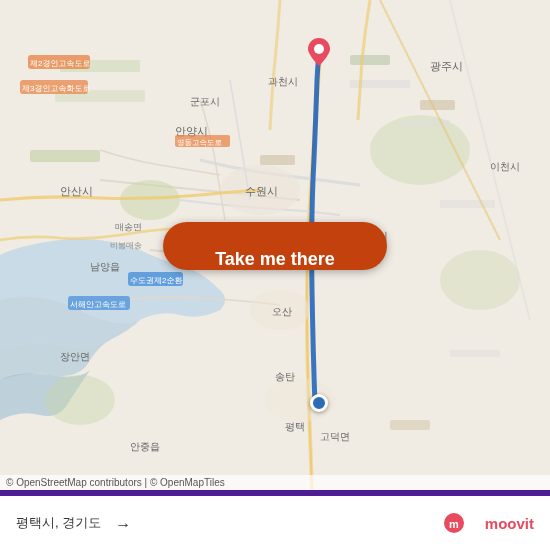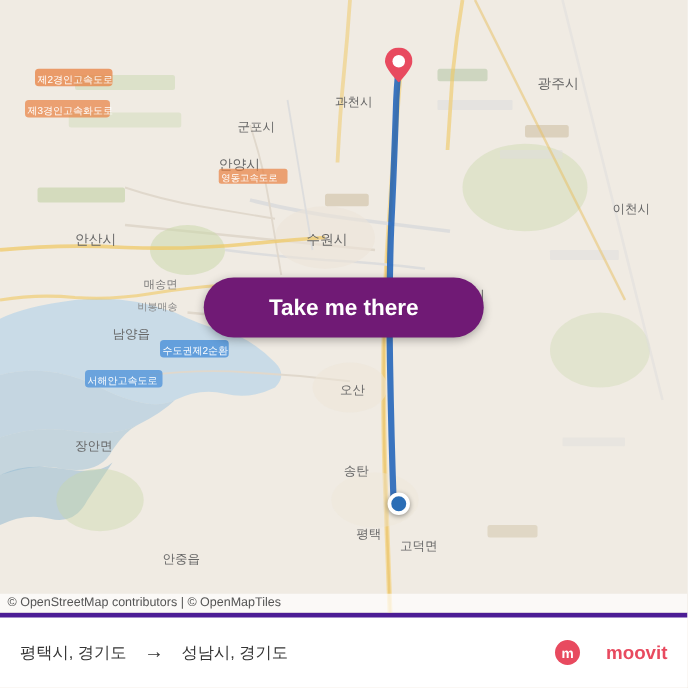--- a/index.html
+++ b/index.html
@@ -34,7 +34,7 @@
       left: 163px;
       width: 224px;
       height: 48px;
-      background-color: #701a75;
+      background-color: #c2410c;
       color: white;
       border: none;
       border-radius: 24px;
@@ -42,7 +42,7 @@
       font-weight: 600;
       cursor: pointer;
       display: flex;
-      align-items: center;
+      align-items: flex-end;
       justify-content: center;
       box-shadow: 0 2px 8px rgba(0,0,0,0.3);
       z-index: 10;

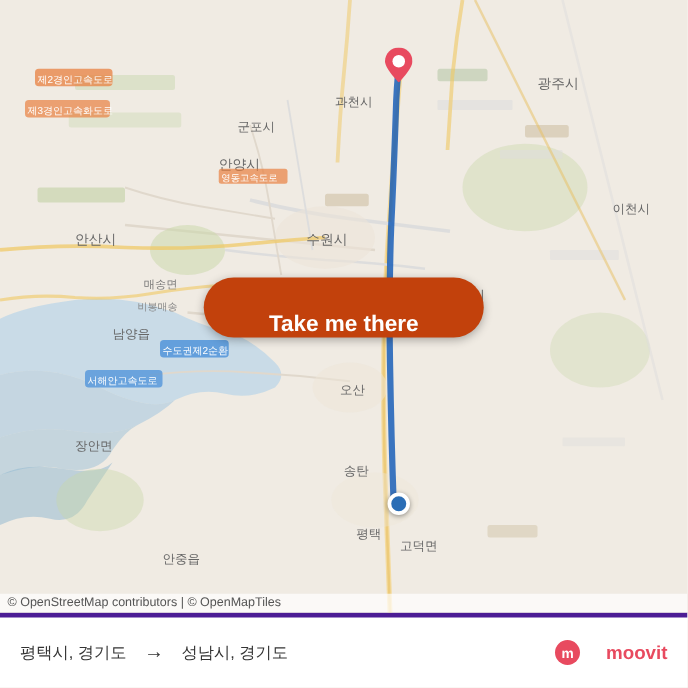--- a/index.html
+++ b/index.html
@@ -70,7 +70,7 @@
       align-items: center;
       justify-content: space-between;
       padding: 0 16px;
-      border-top: 4px solid #4c1d95;
+      border-top: 6px solid #4c1d95;
     }
 
     .location-text {

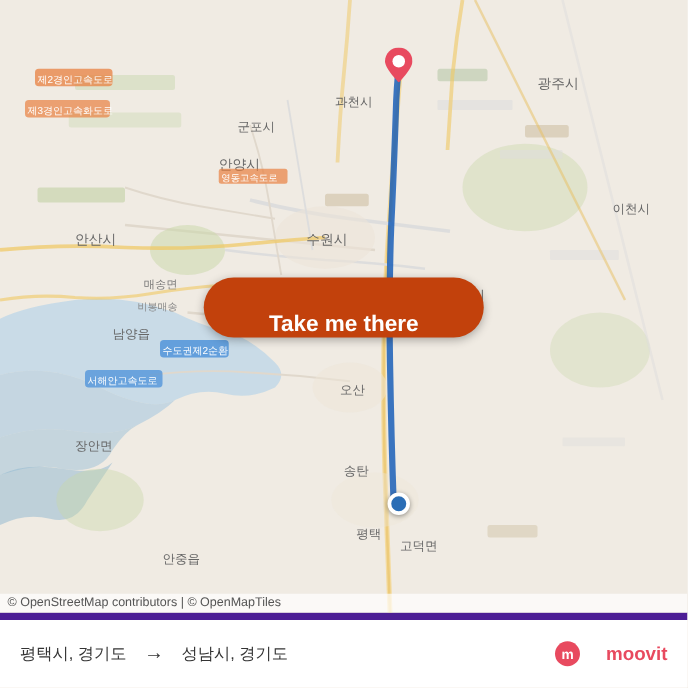--- a/index.html
+++ b/index.html
@@ -256,7 +256,6 @@
   <div style="display:flex; align-items:center; gap:6px;">
     <span class="location-text">평택시, 경기도</span>
     <span class="arrow-icon">→</span>
-    <span class="location-text">성남시, 경기도</span>
   </div>
   <div class="moovit-logo">
     <svg width="22" height="22" viewBox="0 0 22 22">

